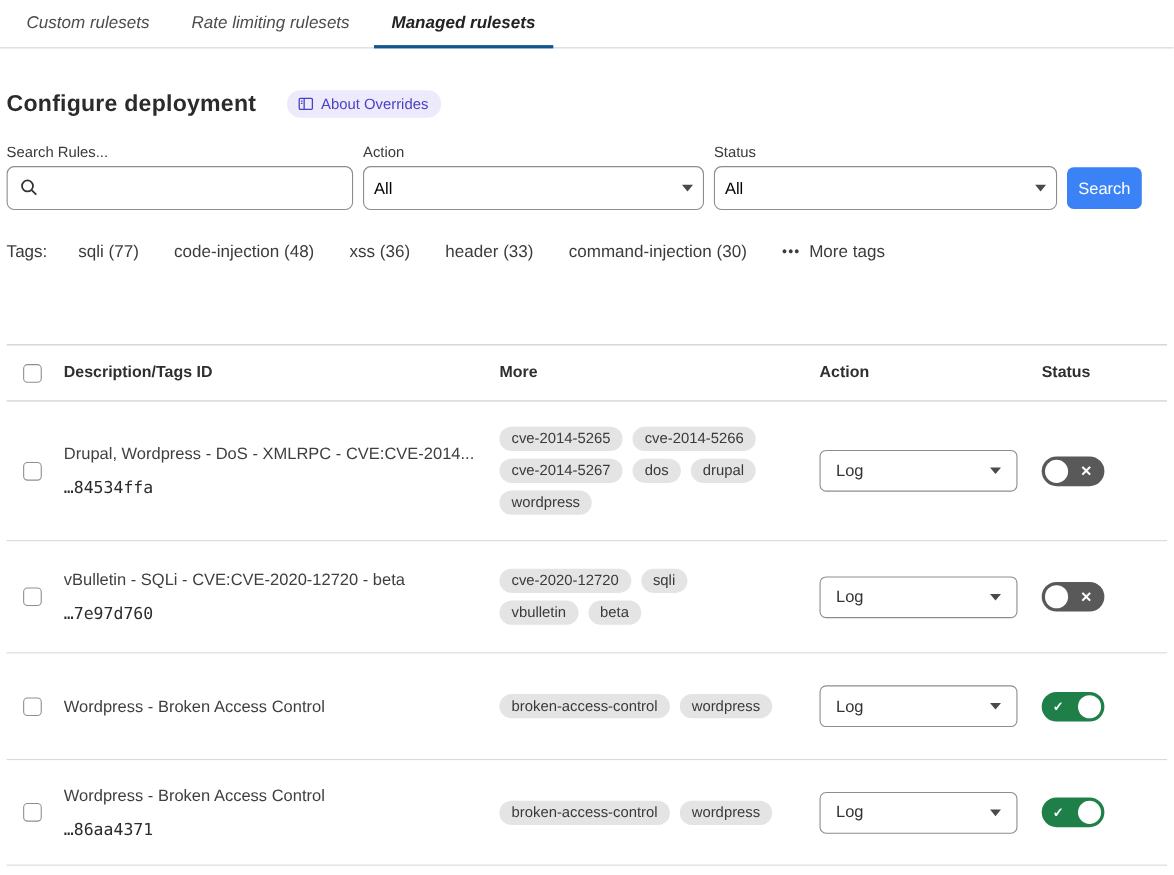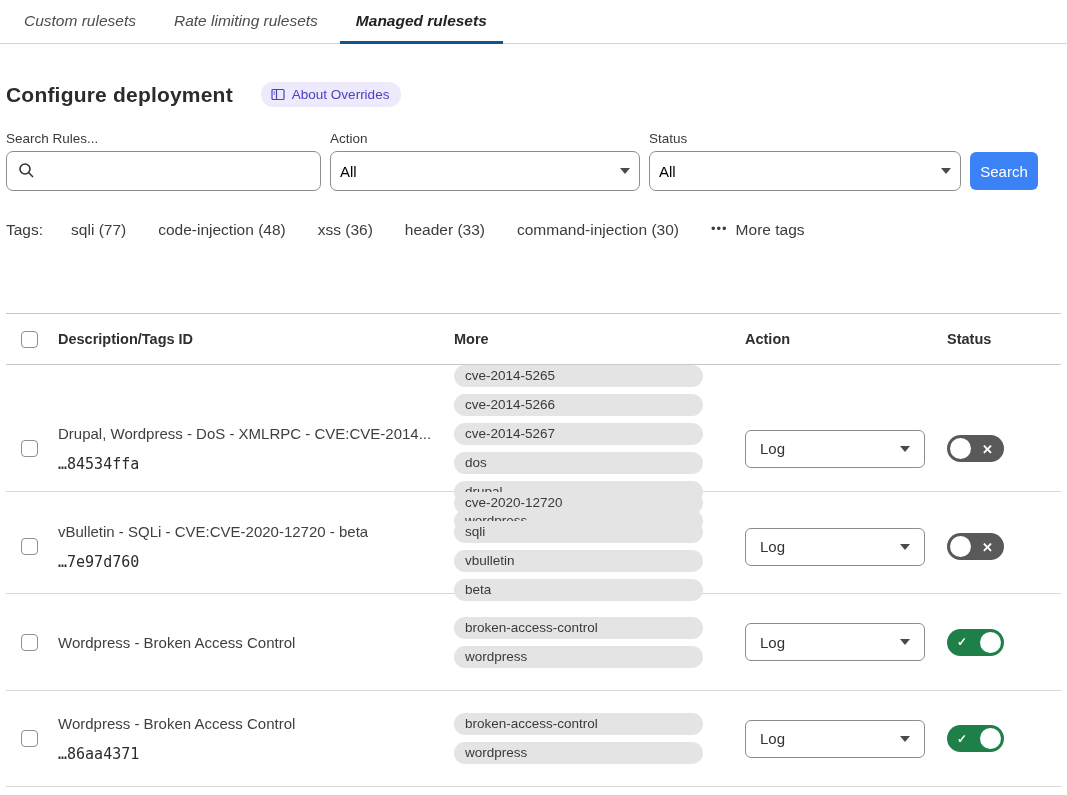--- a/index.html
+++ b/index.html
@@ -56,7 +56,7 @@
     background:#fff; cursor:pointer; }
   .desc-title { font-size:15px; color:#3f3f3f; }
   .desc-id { font-size:15px; color:#2b2b2b; font-family:"DejaVu Sans Mono", monospace; margin-top:13px; }
-  .tags-cell { display:flex; flex-wrap:wrap; gap:7px 9px; padding-right:42px;flex-direction:column; }
+  .tags-cell { display:flex; flex-wrap:wrap; gap:7px 9px; padding-right:42px; }
   .pill { background:#e4e4e4; color:#3a3a3a; font-size:13.5px; padding:3px 11px 4px;
     border-radius:12px; white-space:nowrap; }
   .action-select { display:flex; align-items:center; justify-content:space-between; width:180px;

